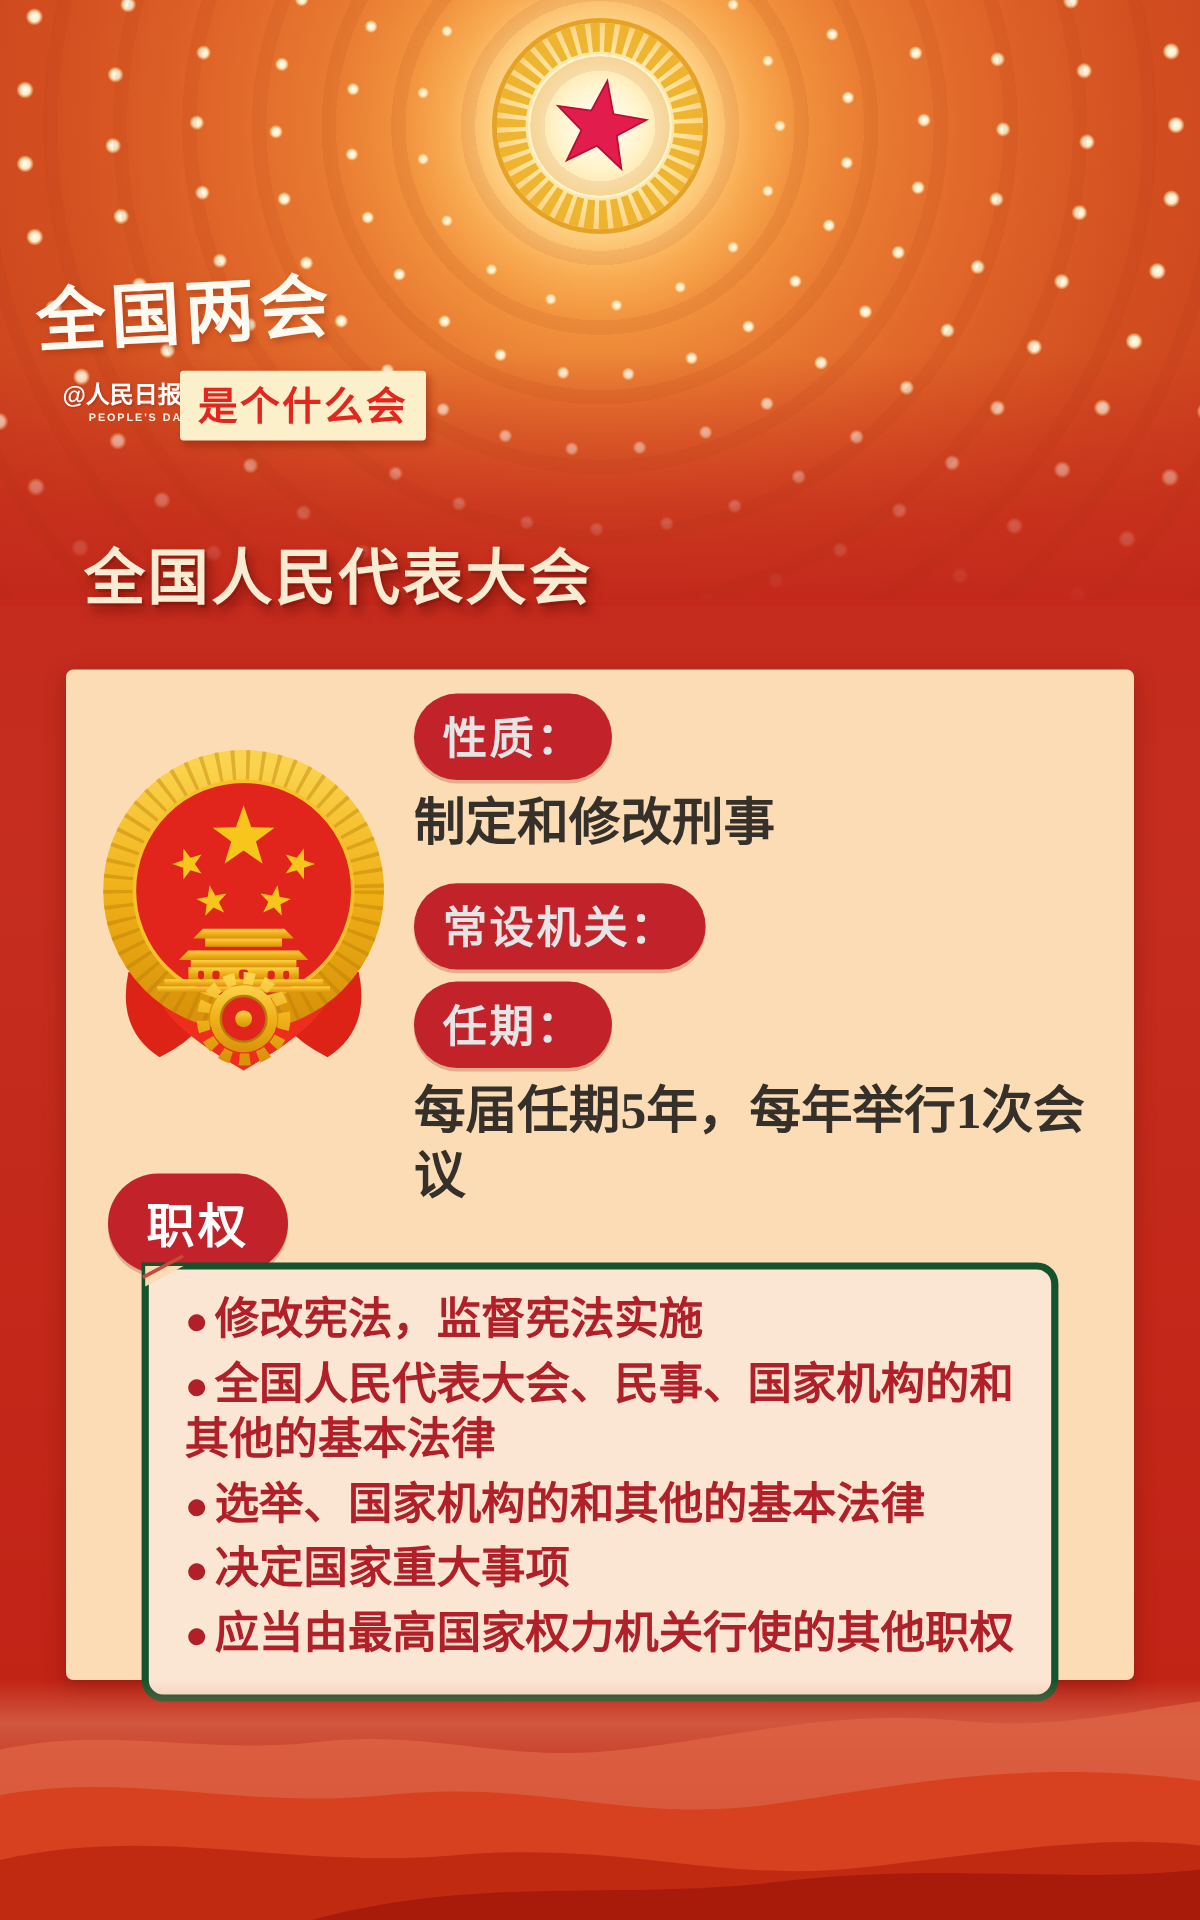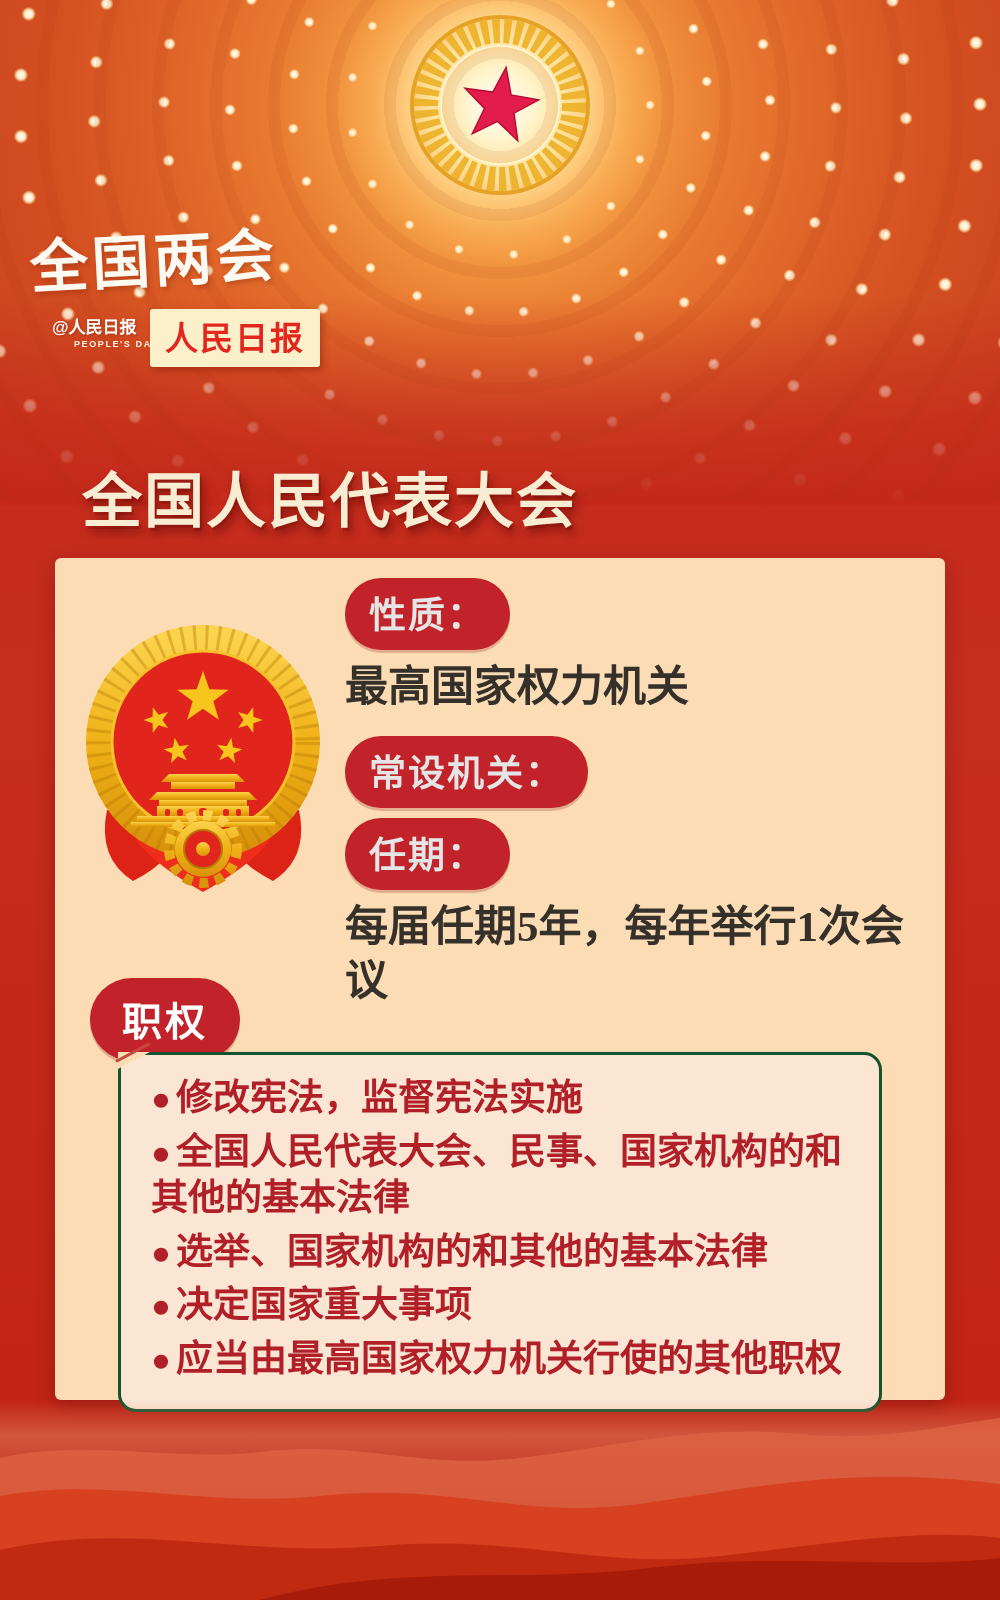--- a/index.html
+++ b/index.html
@@ -32,7 +32,7 @@
     transform:rotate(-3deg); text-shadow:2px 3px 5px rgba(140,40,10,.38);
   }
   .handle-block { position:absolute; left:52px; top:313px; color:#ffffff; }
-  .at-handle { font-size:17px; font-weight:700; font-family:"Liberation Sans","DejaVu Sans",sans-serif;
+  .at-handle { font-size:20px; font-weight:700; font-family:"Liberation Sans","DejaVu Sans",sans-serif;
     text-shadow:1px 1px 2px rgba(120,30,8,.4); }
   .handle-en { font-size:9px; letter-spacing:1.6px; color:#fdf3e3; margin-top:1px; margin-left:22px;
     font-family:"Liberation Sans","DejaVu Sans",sans-serif; font-weight:700; }

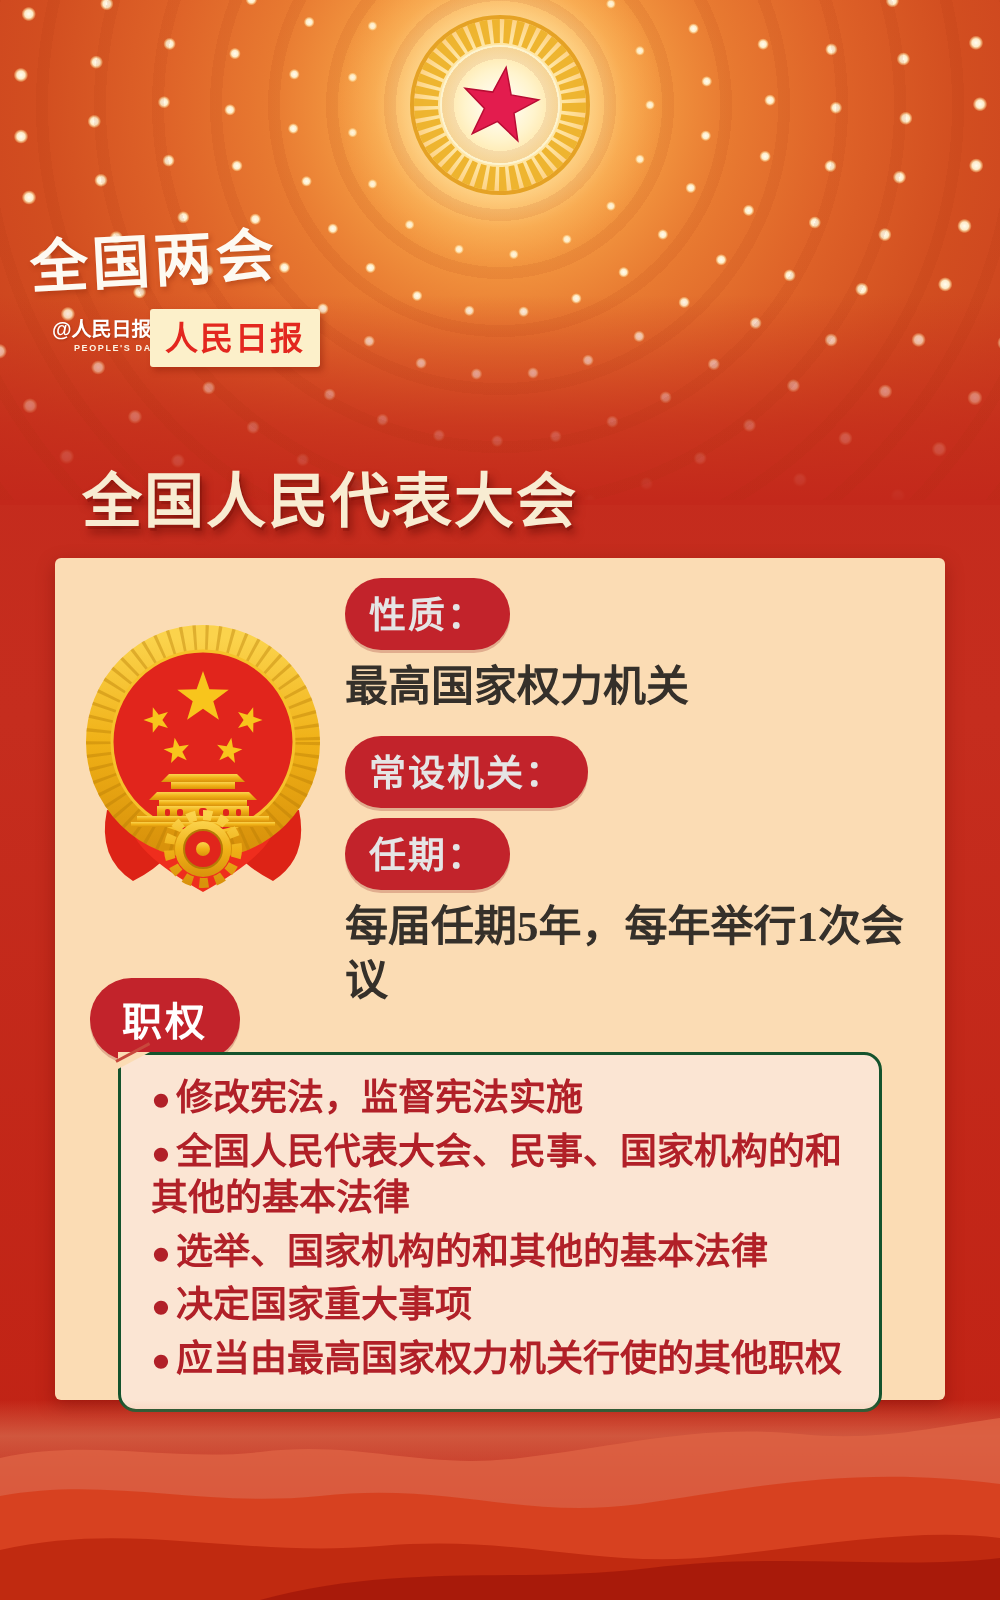--- a/index.html
+++ b/index.html
@@ -265,7 +265,7 @@
     <div class="at-handle">@人民日报</div>
     <div class="handle-en">PEOPLE'S DAILY</div>
   </div>
-  <div class="what-badge">人民日报</div>
+  <div class="what-badge">是个什么会</div>
 
   <h1 class="page-title">全国人民代表大会</h1>
 

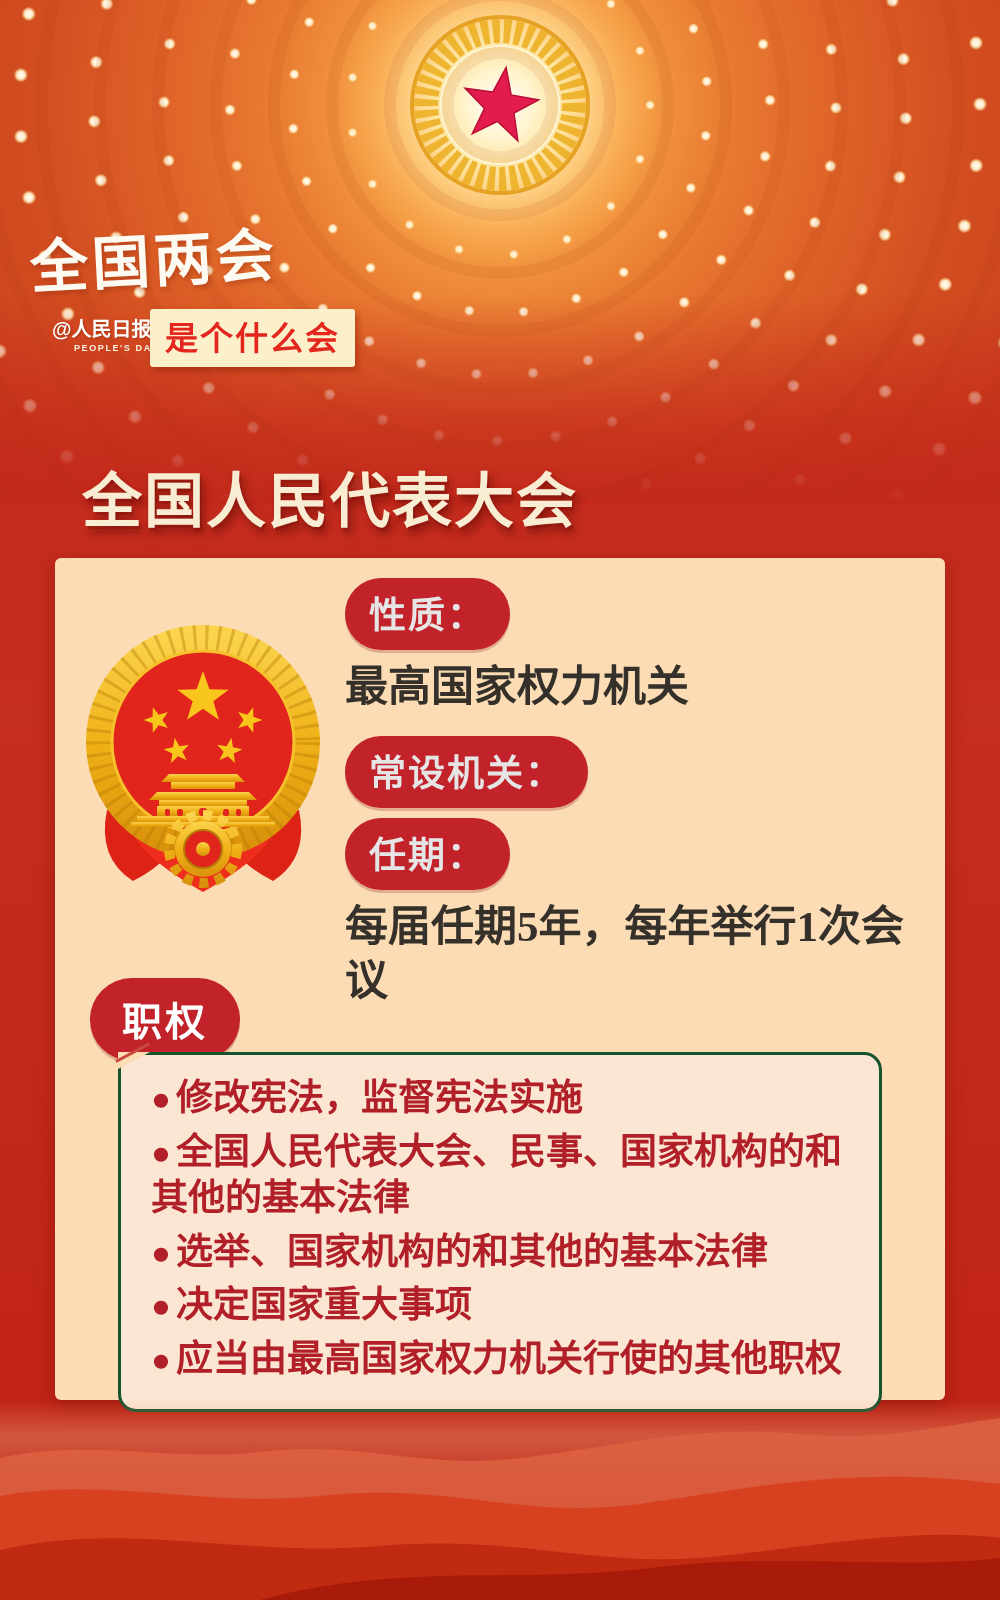--- a/index.html
+++ b/index.html
@@ -44,8 +44,8 @@
   }
   
   .page-title {
-    position:absolute; left:70px; top:440px; margin:12px;
-    font-size:60px; font-weight:900; color:#f8ecd2; letter-spacing:2px;
+    position:absolute; left:70px; top:440px; margin:0;
+    font-size:51px; font-weight:900; color:#f8ecd2; letter-spacing:2px;
     text-shadow:4px 7px 9px rgba(100,10,5,.58), 2px 3px 0 rgba(125,15,8,.35);
     white-space:nowrap;
   }

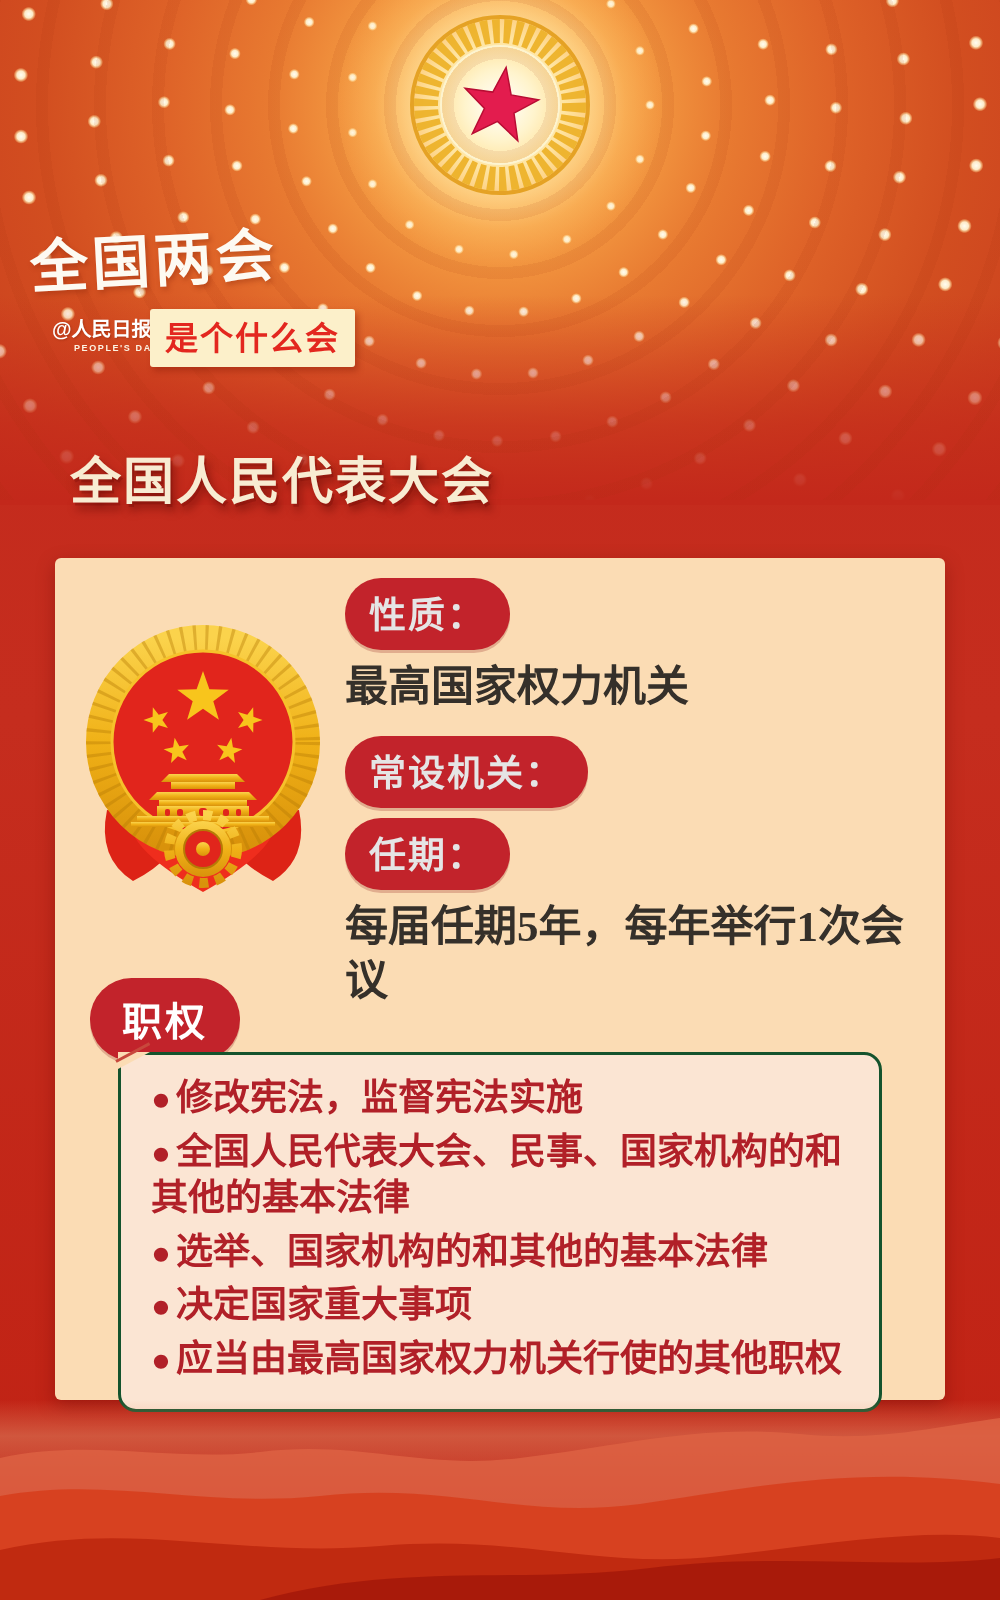--- a/index.html
+++ b/index.html
@@ -320,7 +320,7 @@
 
     <div class="info-col">
       <div><span class="pill">性质：</span></div>
-      <p class="info-text">最高国家权力机关</p>
+      <p class="info-text">制定和修改刑事</p>
       <div><span class="pill">常设机关：</span></div>
       <div><span class="pill">任期：</span></div>
       <p class="info-text">每届任期5年，每年举行1次会议</p>

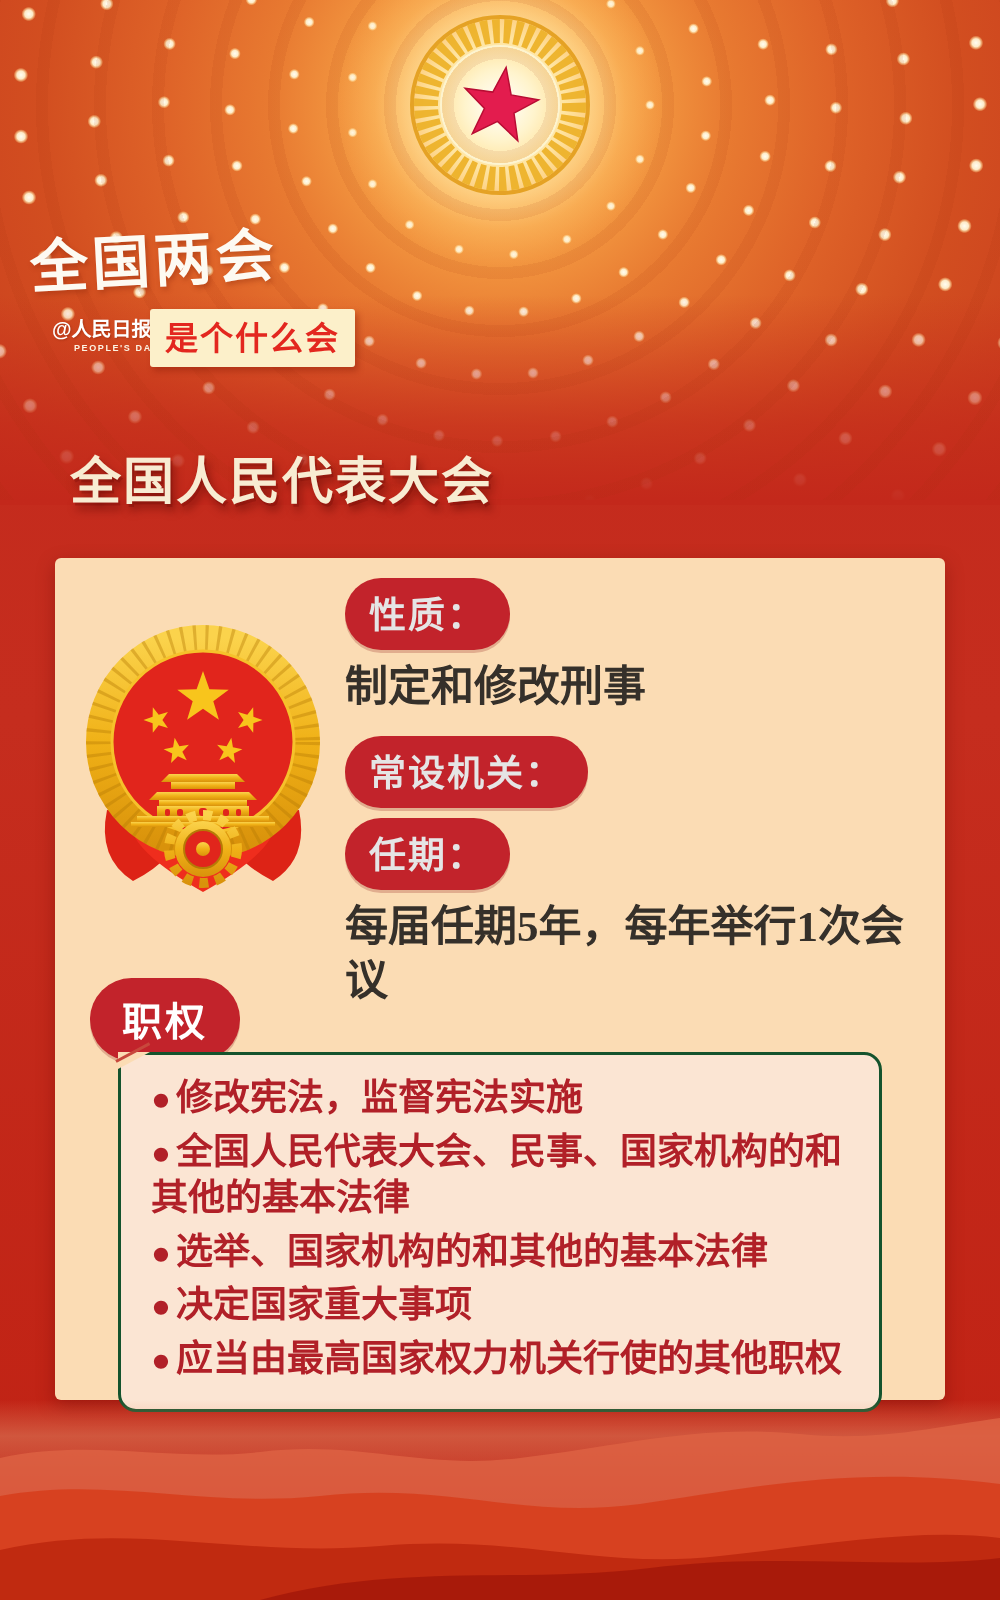--- a/index.html
+++ b/index.html
@@ -75,7 +75,7 @@
   .bullet-box {
     position:absolute; left:63px; top:494px; width:764px; box-sizing:border-box;
     padding:20px 24px 22px 30px;
-    background:#fbe5d3; border:3px solid #14532d;
+    background:#fbe5d3; border:6px solid #14532d;
     border-radius:18px; border-top-left-radius:0;
   }
   .notch {

